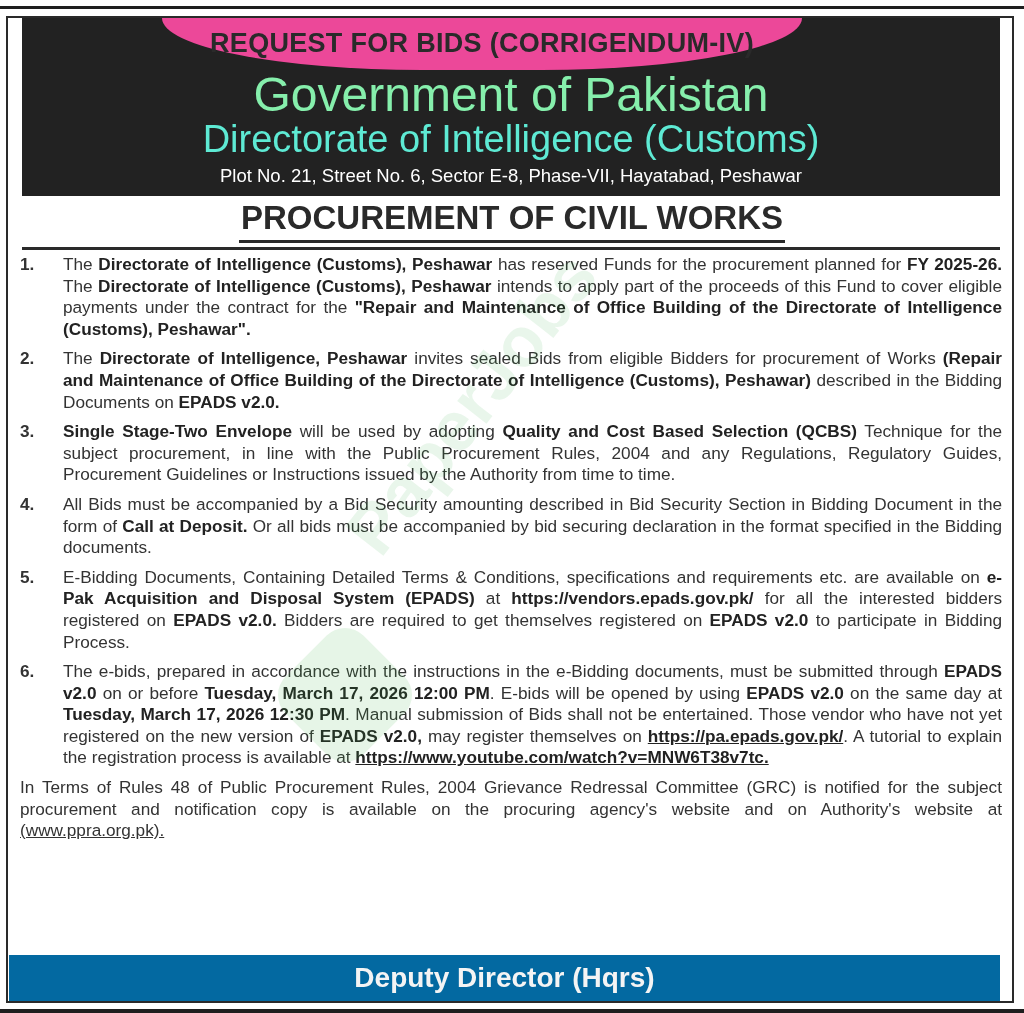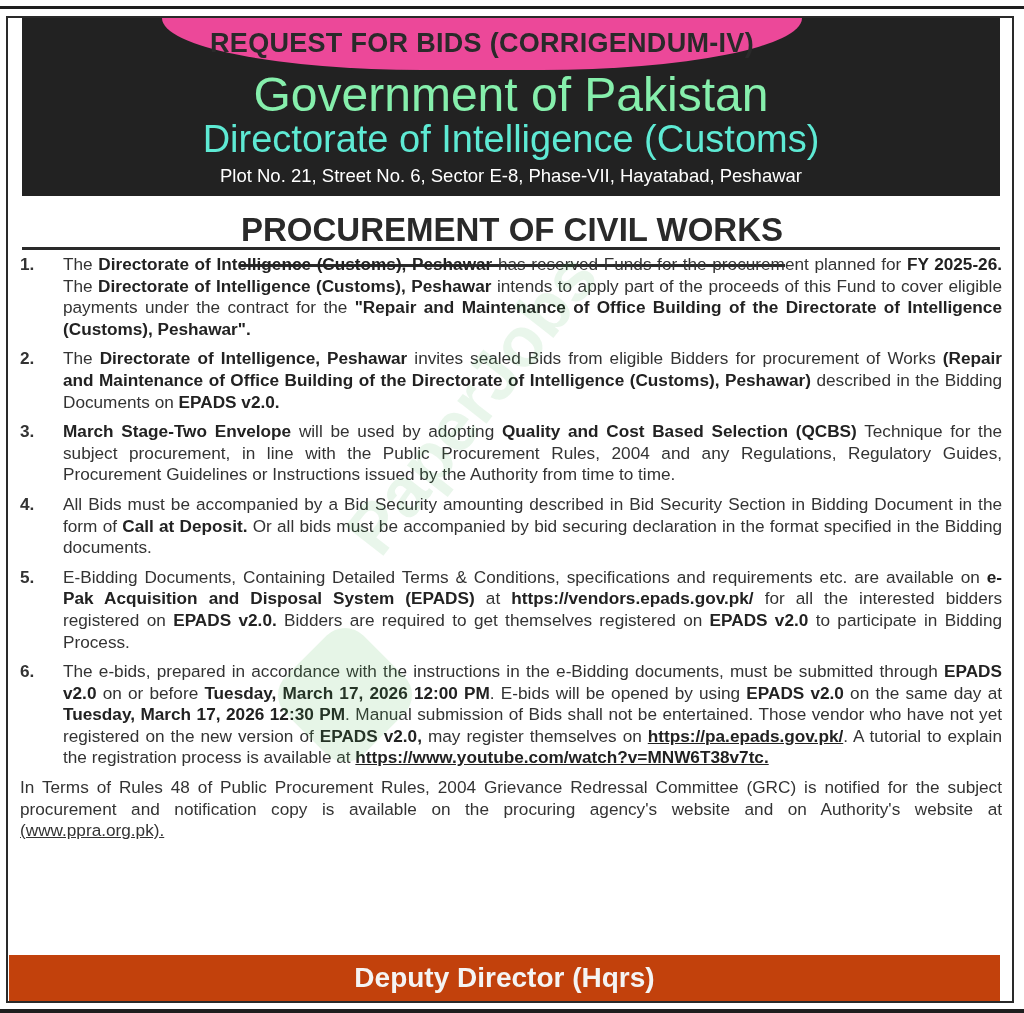--- a/index.html
+++ b/index.html
@@ -22,7 +22,7 @@
           font-size: 18.5px; line-height: 24px; }
   .proc { position: absolute; left: 0; width: 1024px; top: 196px; text-align: center; }
   .proc span { display: inline-block; font-size: 33px; font-weight: bold; color: #2a2a2a; line-height: 44px;
-               border-bottom: 3px solid #2a2a2a; padding: 12px 2px; }
+               border-bottom: 3px solid #2a2a2a; padding: 0 2px; }
   .sep { position: absolute; left: 22px; top: 247px; width: 978px; height: 3px; background: #2a2a2a; }
   .body { position: absolute; left: 20px; top: 254px; width: 982px; font-size: 17.2px; line-height: 21.6px; color: #333; }
   .item { display: flex; margin-bottom: 8px; }

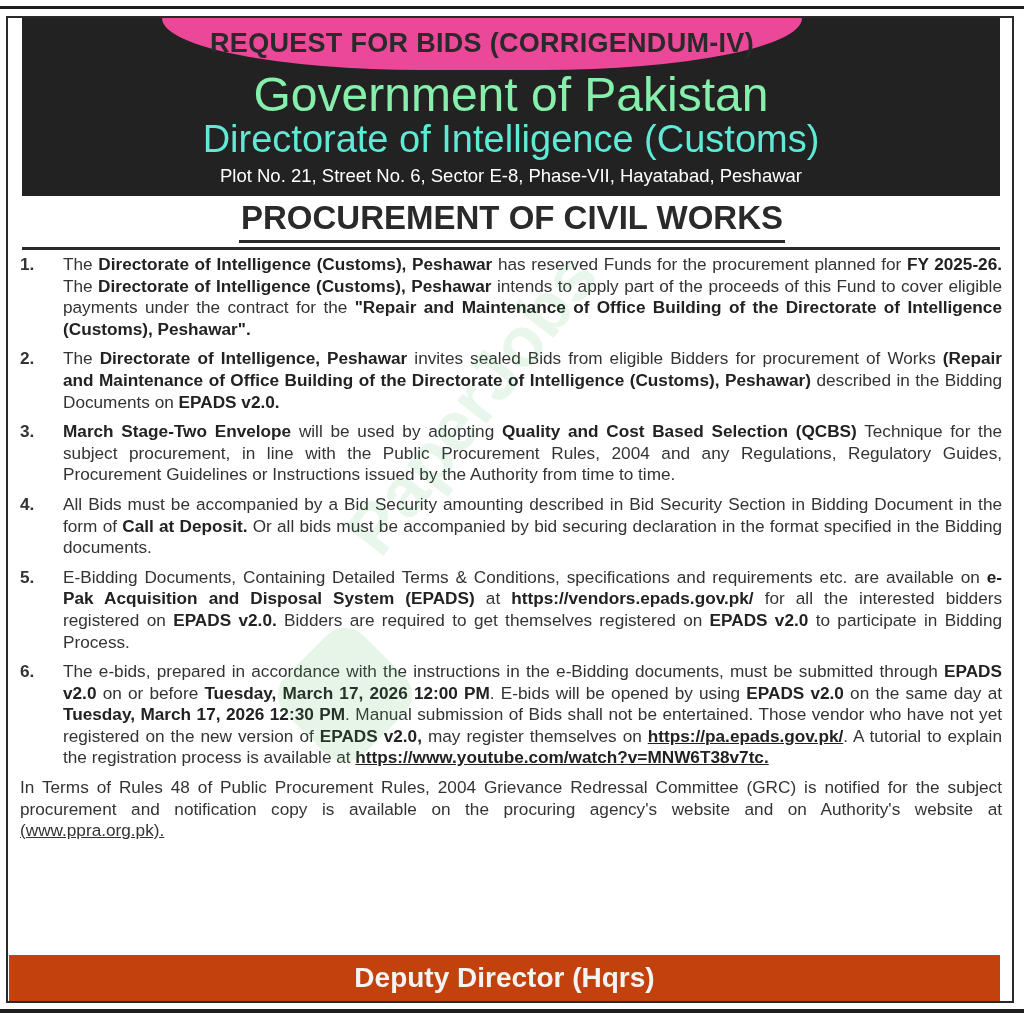--- a/index.html
+++ b/index.html
@@ -69,7 +69,7 @@
       </div>
       <div class="item">
         <div class="num">3.</div>
-        <div class="txt"><b>March Stage-Two Envelope</b><span> will be used by adopting </span><b>Quality and Cost Based Selection (QCBS)</b><span> Technique for the subject procurement, in line with the Public Procurement Rules, 2004 and any Regulations, Regulatory Guides, Procurement Guidelines or Instructions issued by the Authority from time to time.</span></div>
+        <div class="txt"><b>Single Stage-Two Envelope</b><span> will be used by adopting </span><b>Quality and Cost Based Selection (QCBS)</b><span> Technique for the subject procurement, in line with the Public Procurement Rules, 2004 and any Regulations, Regulatory Guides, Procurement Guidelines or Instructions issued by the Authority from time to time.</span></div>
       </div>
       <div class="item">
         <div class="num">4.</div>

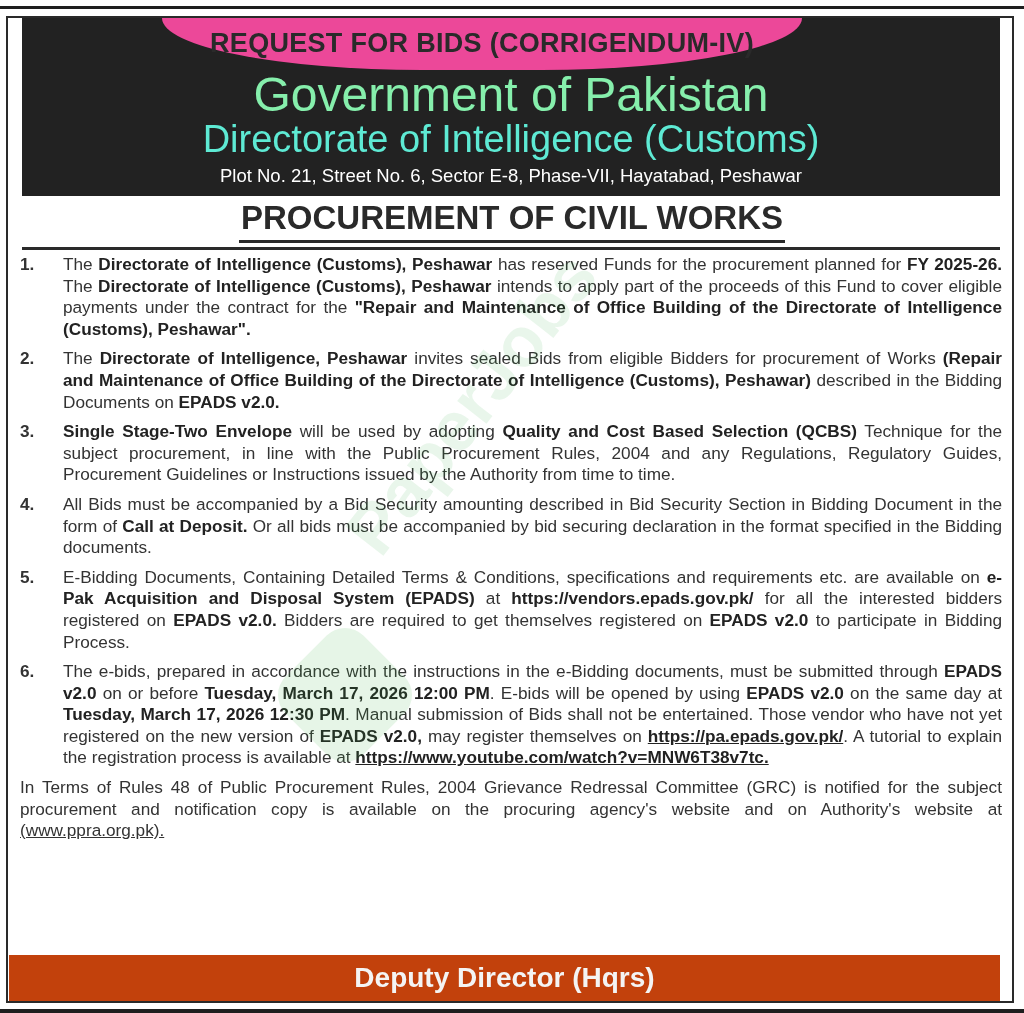--- a/index.html
+++ b/index.html
@@ -31,7 +31,7 @@
   .txt b { color: #222; }
   .para { text-align: justify; margin-bottom: 8px; }
   .u { text-decoration: underline; }
-  .footer { position: absolute; left: 9px; top: 955px; width: 991px; height: 46px; background: #c2410c;
+  .footer { position: absolute; left: 9px; top: 955px; width: 991px; height: 46px; background: #0369a1;
             color: #f4f4f4; text-align: center; font-size: 28px; font-weight: bold; line-height: 46px; }
   .wm { position: absolute; left: 290px; top: 300px; width: 500px; height: 420px; pointer-events: none; }
   .wm-text { position: absolute; left: 40px; top: 220px; transform: rotate(-52deg); transform-origin: left top;

